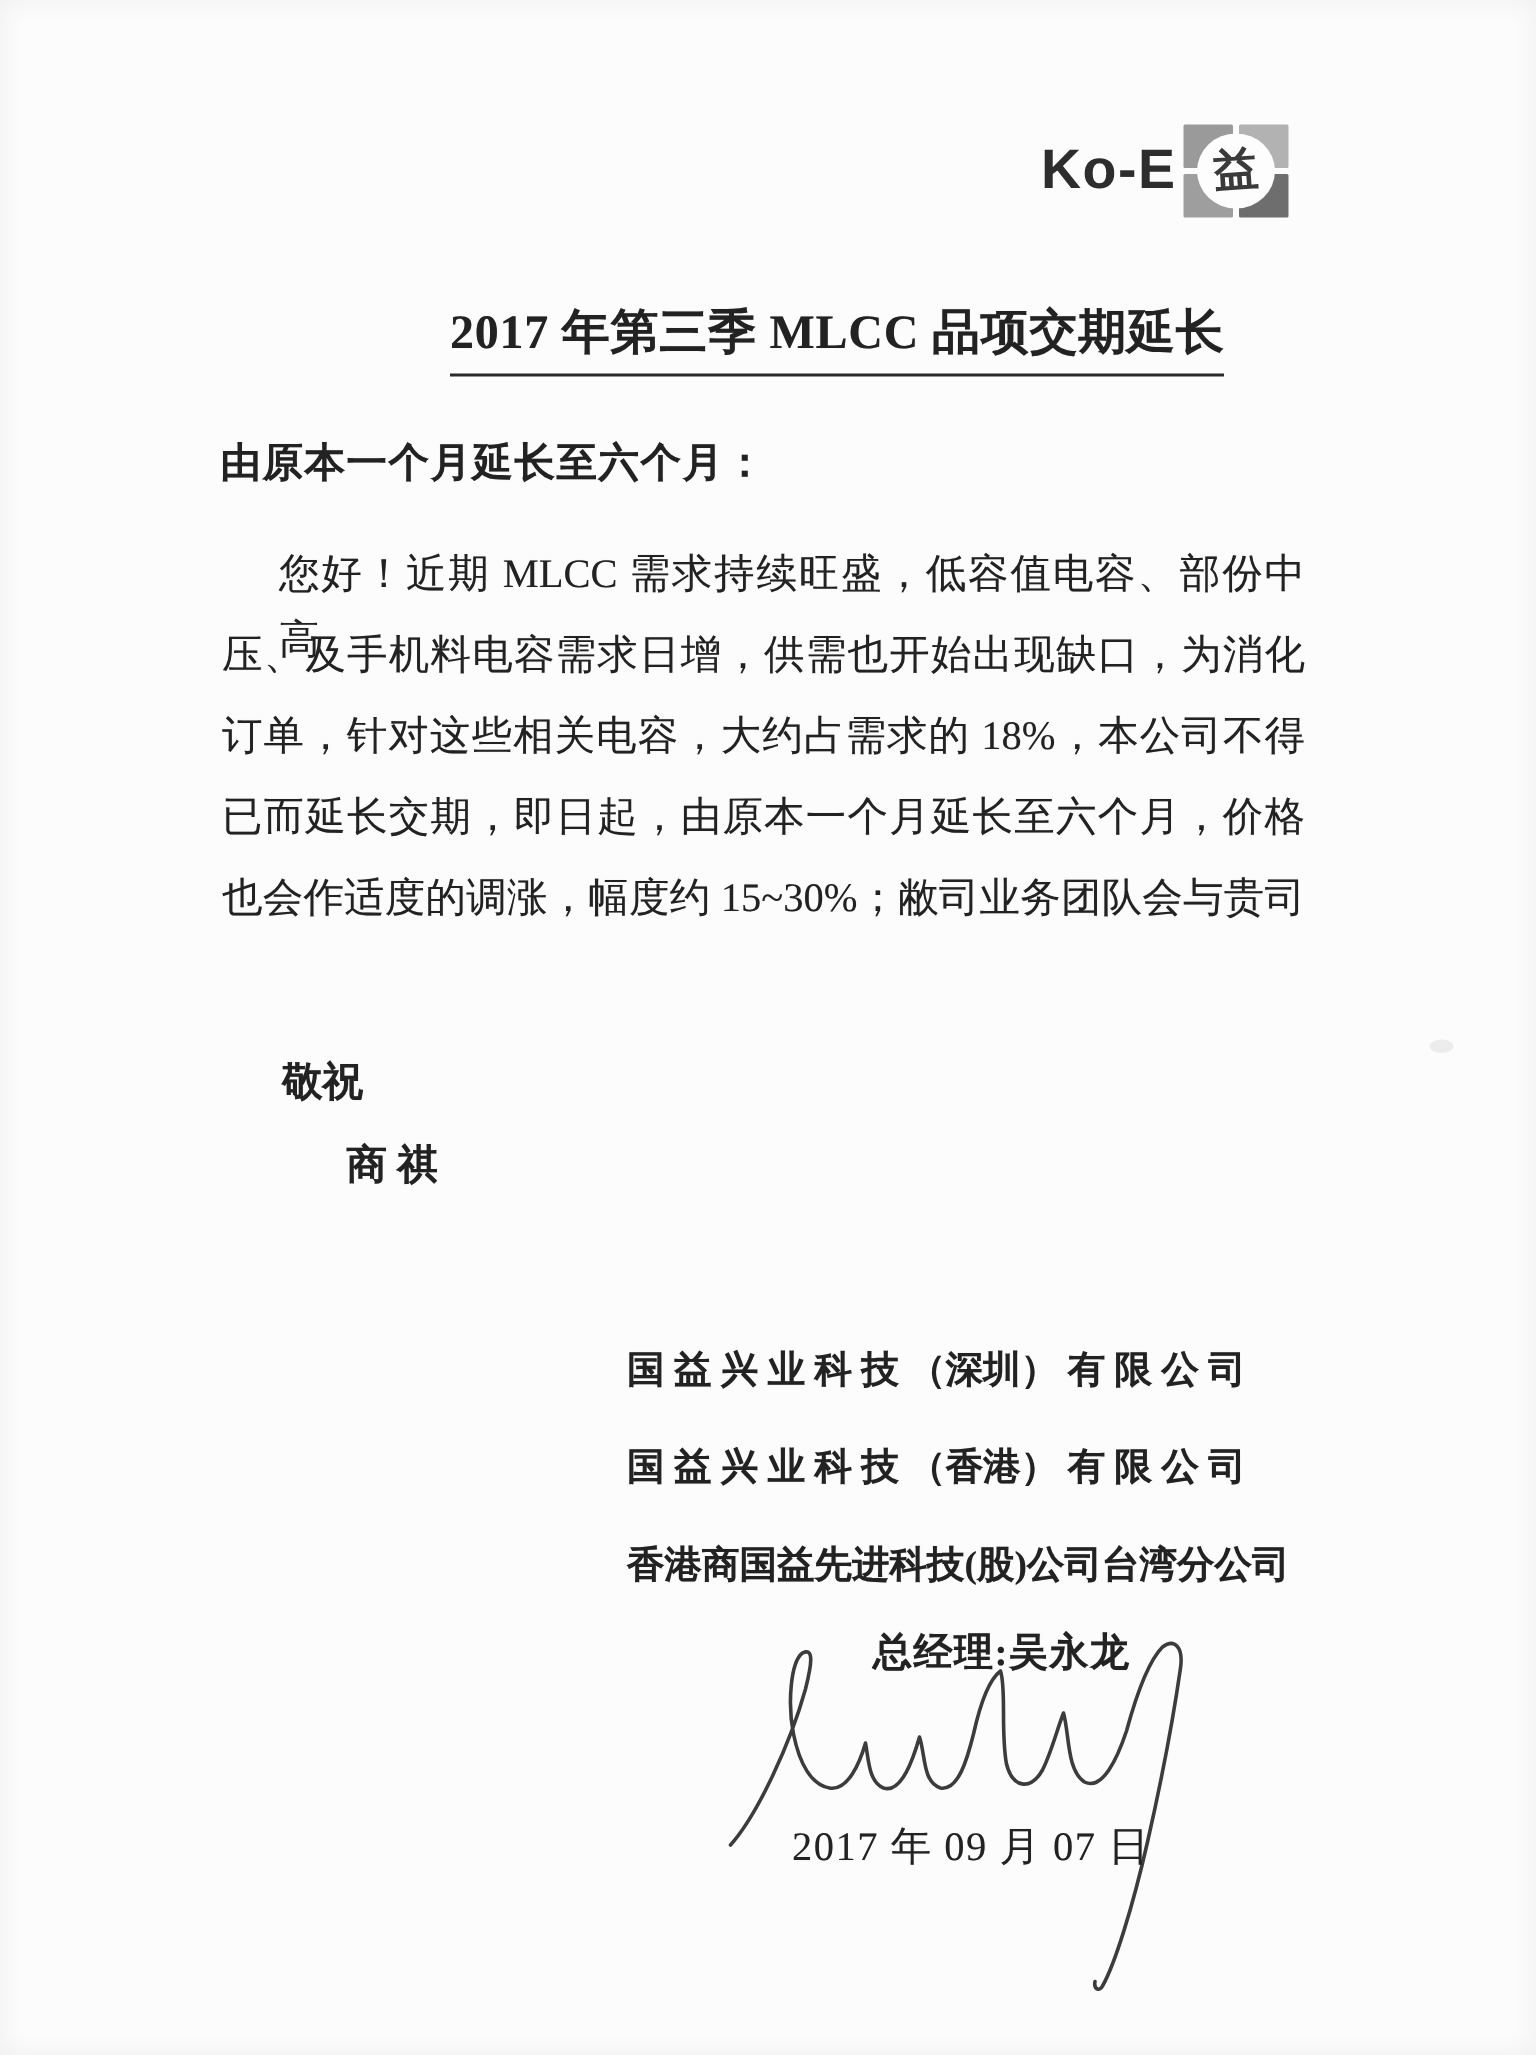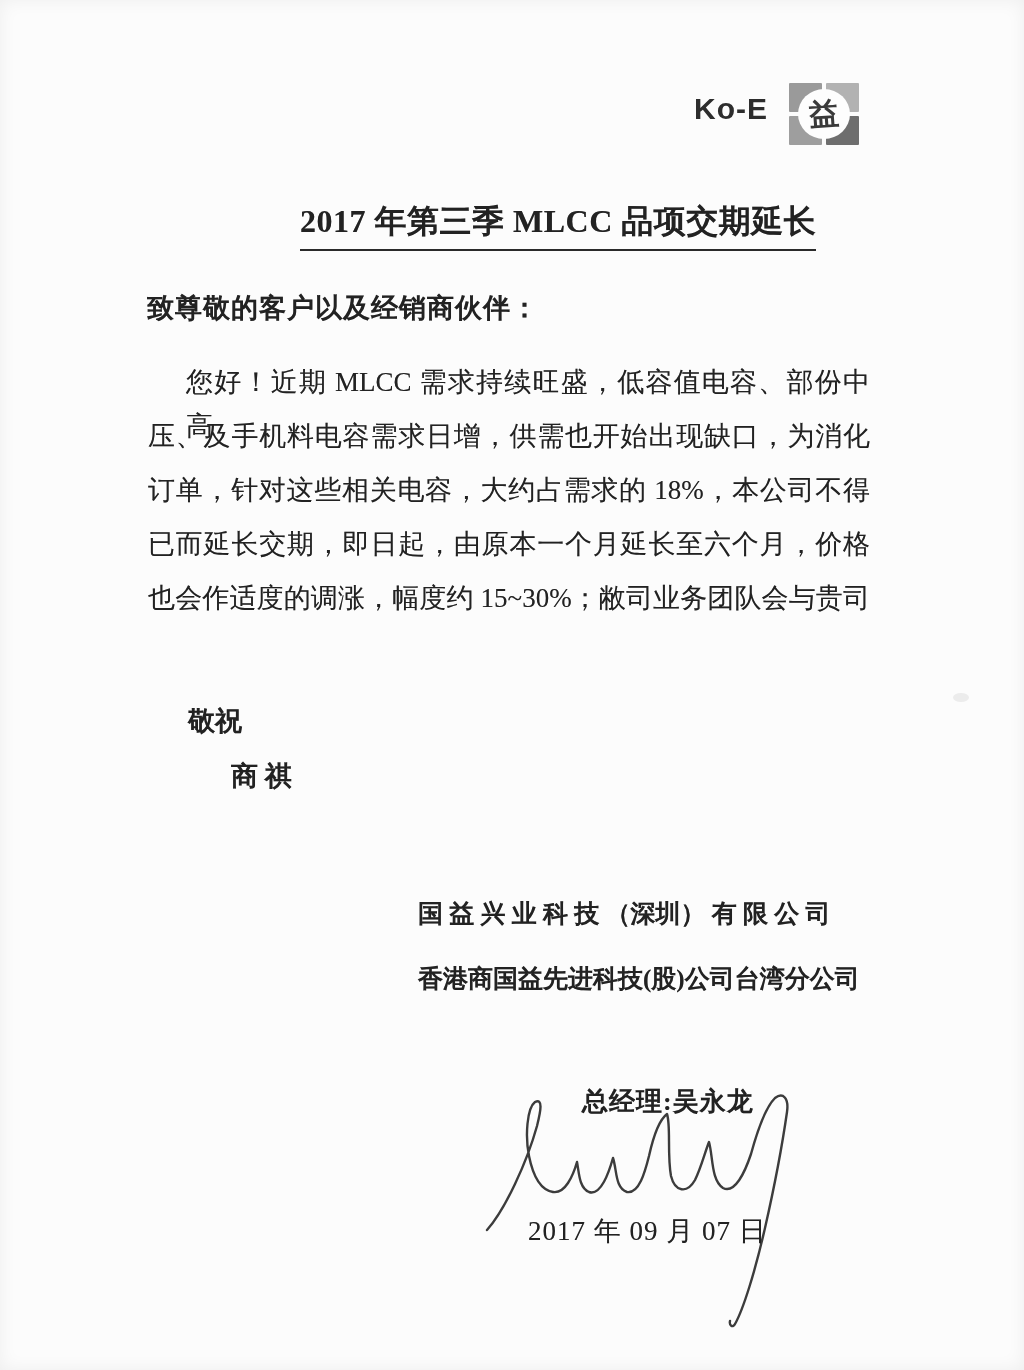--- a/index.html
+++ b/index.html
@@ -15,7 +15,7 @@
   
   .brand{position:absolute;left:694px;top:92px;
     font-family:"Liberation Sans","DejaVu Sans",sans-serif;
-    font-size:30px;font-weight:800;letter-spacing:1px;color:#2d2d2d;}
+    font-size:37px;font-weight:800;letter-spacing:1px;color:#2d2d2d;}
   .logo-icon{position:absolute;left:789px;top:83px;width:70px;height:62px;}
   .logo-quads{position:absolute;inset:0;display:grid;
     grid-template-columns:1fr 1fr;grid-template-rows:1fr 1fr;gap:4px;}

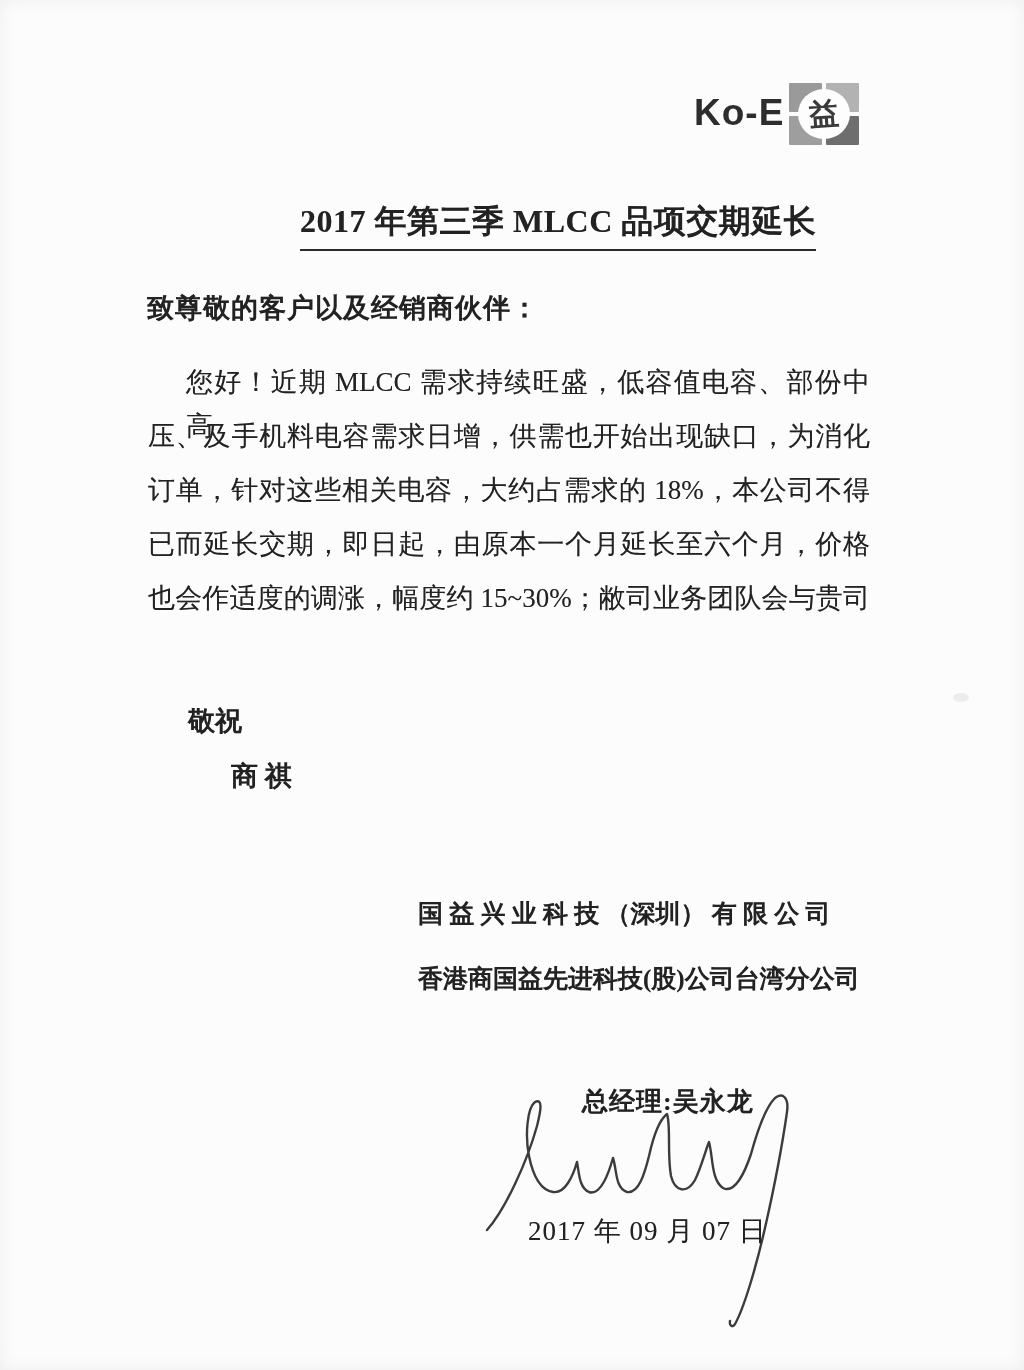--- a/index.html
+++ b/index.html
@@ -86,7 +86,7 @@
 
   <div class="title">2017 年第三季 MLCC 品项交期延长</div>
 
-  <div class="salutation">致尊敬的客户以及经销商伙伴：</div>
+  <div class="salutation">由原本一个月延长至六个月：</div>
 
   <div class="body-par">
     <div class="bline first">您好！近期 MLCC 需求持续旺盛，低容值电容、部份中高</div>

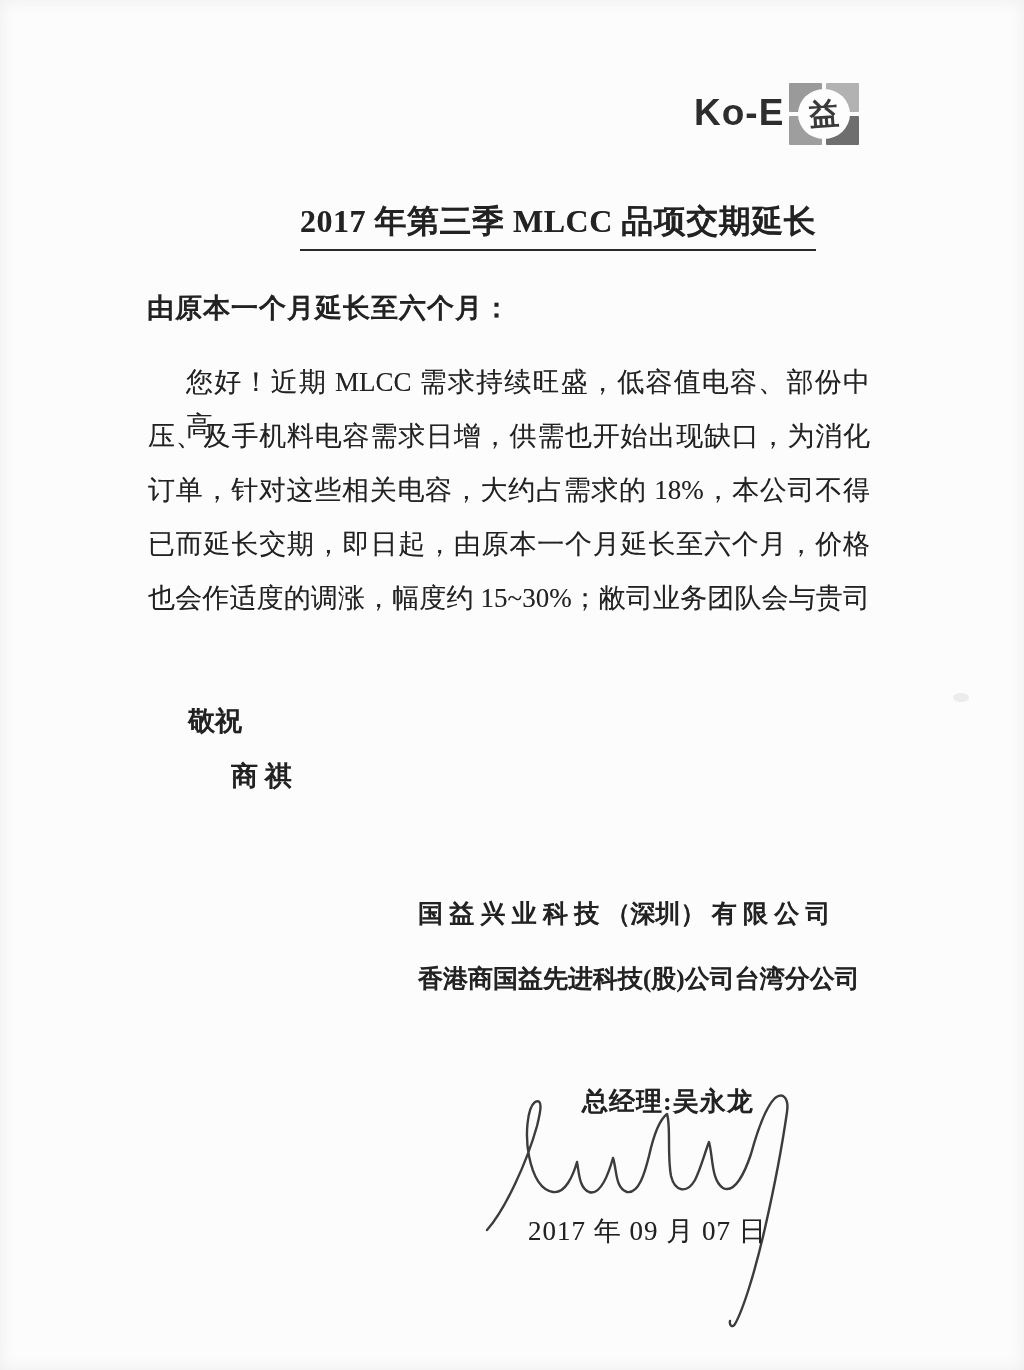--- a/index.html
+++ b/index.html
@@ -101,6 +101,7 @@
 
   <div class="companies">
     <div class="company">国 益 兴 业 科 技 （深圳） 有 限 公 司</div>
+    <div class="company">国 益 兴 业 科 技 （香港） 有 限 公 司</div>
     <div class="company">香港商国益先进科技(股)公司台湾分公司</div>
   </div>
 

